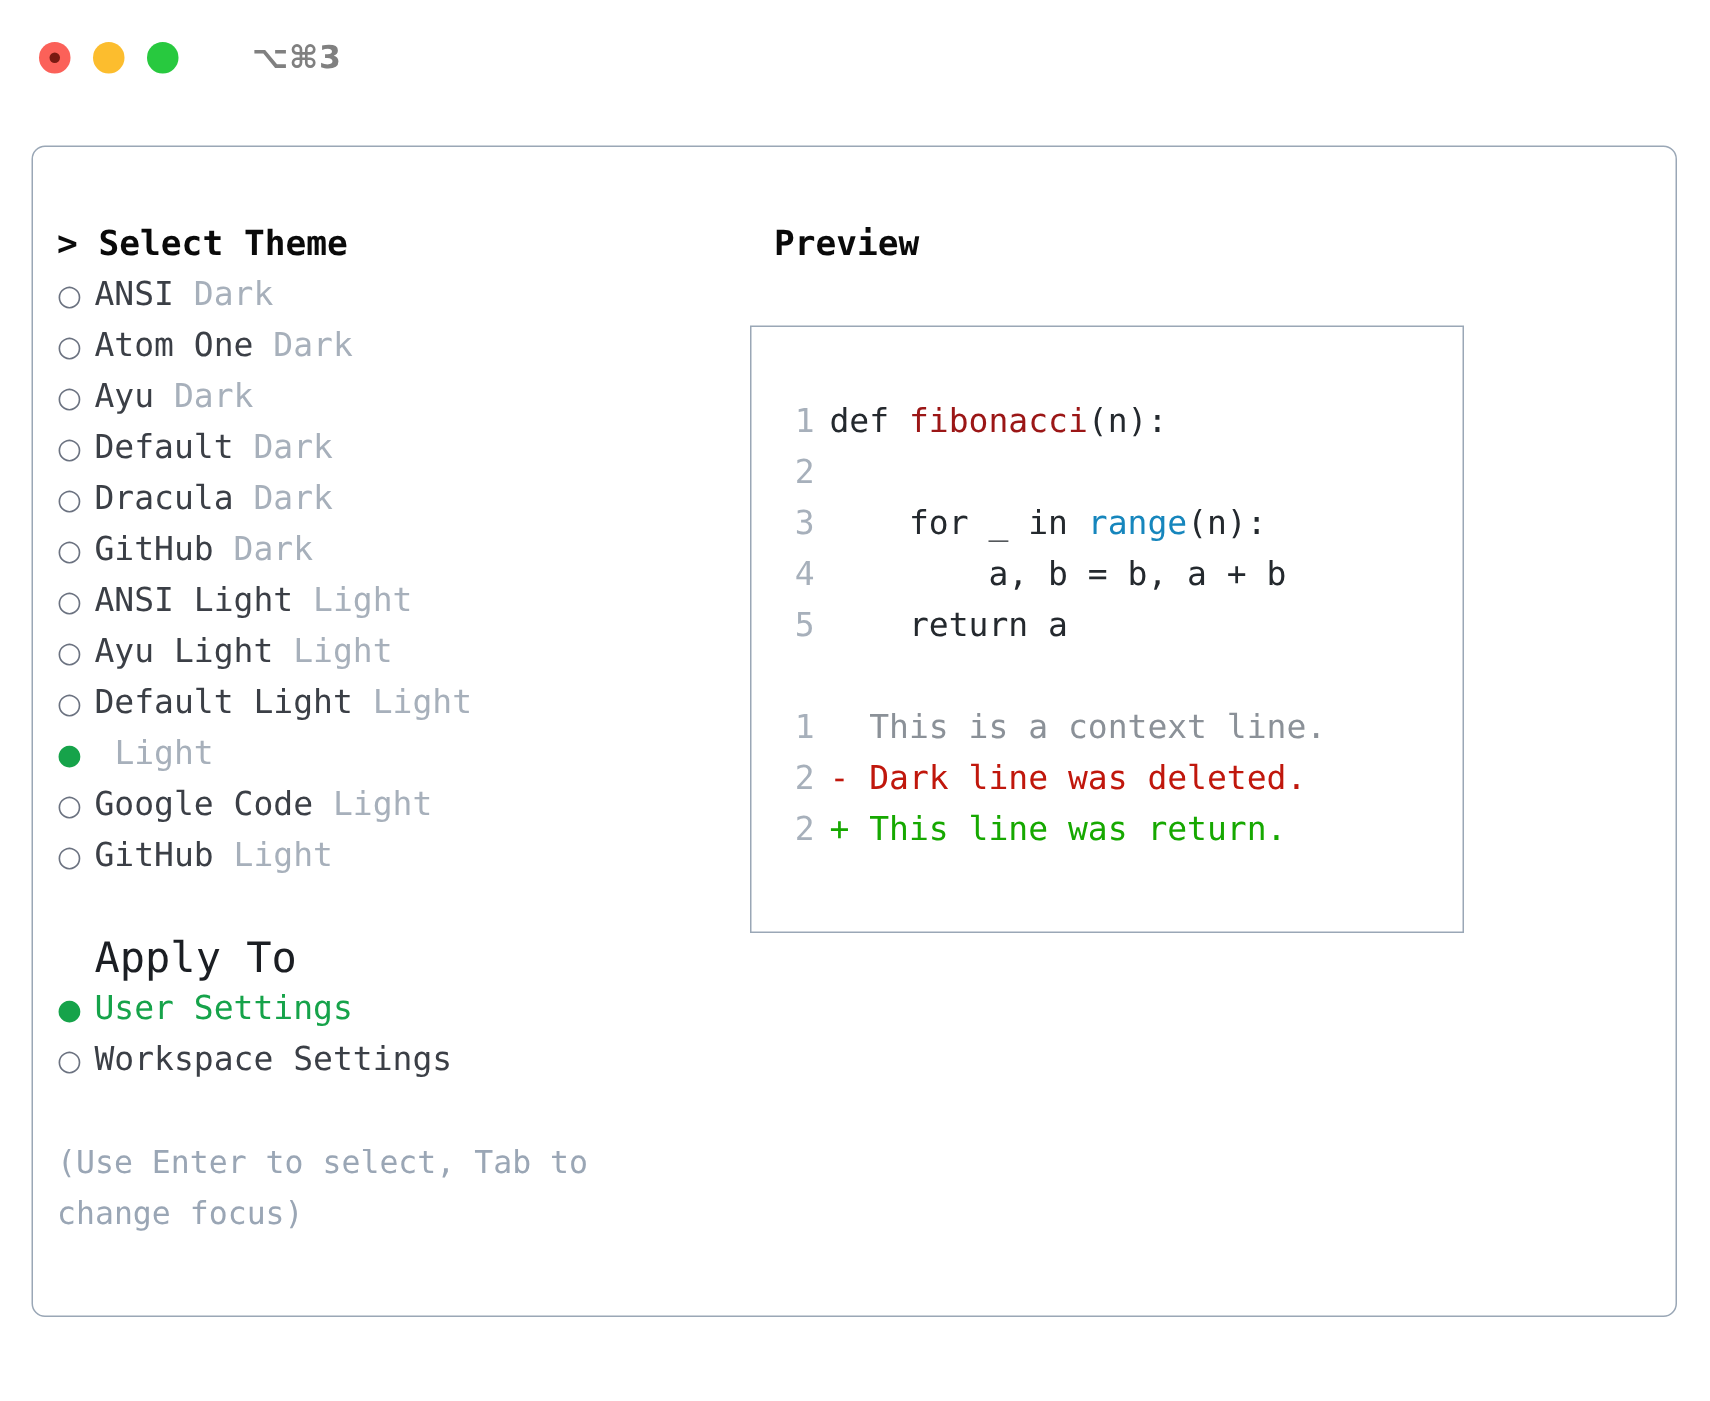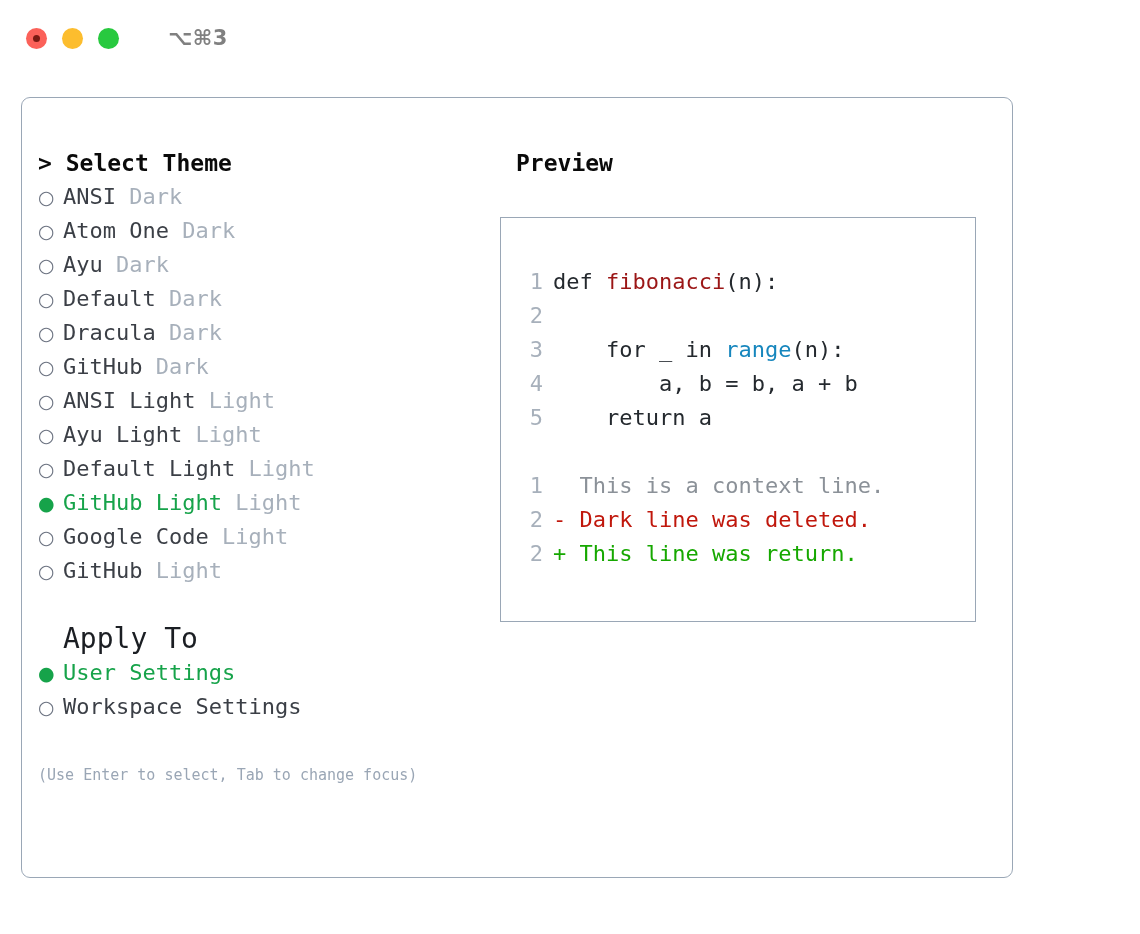--- a/index.html
+++ b/index.html
@@ -65,7 +65,7 @@
   .panel {
     position: absolute;
     left: 21px; top: 97px;
-    width: 992px;
+    width: 1097px;
     height: 781px;
     border: 1.6px solid #9aa7b6;
     border-radius: 9px;

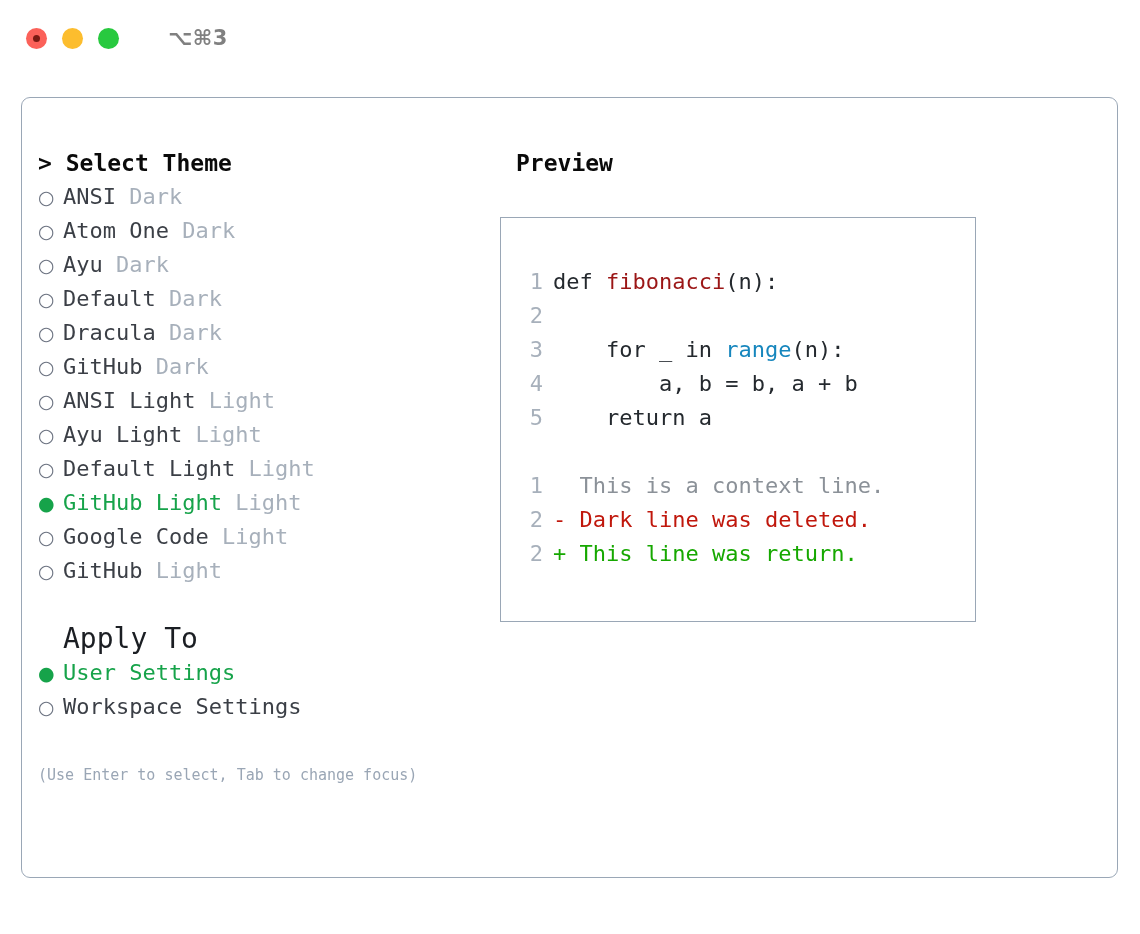--- a/index.html
+++ b/index.html
@@ -218,7 +218,7 @@
             <li class="opt"><span class="bullet">○</span><span class="opt-label">ANSI Light</span><span class="opt-variant">Light</span></li>
             <li class="opt"><span class="bullet">○</span><span class="opt-label">Ayu Light</span><span class="opt-variant">Light</span></li>
             <li class="opt"><span class="bullet">○</span><span class="opt-label">Default Light</span><span class="opt-variant">Light</span></li>
-            <li class="opt selected"><span class="bullet">●</span><span class="opt-label">GitHub Light</span><span class="opt-variant">Light</span></li>
+            <li class="opt selected"><span class="bullet">●</span><span class="opt-variant">Light</span></li>
             <li class="opt"><span class="bullet">○</span><span class="opt-label">Google Code</span><span class="opt-variant">Light</span></li>
             <li class="opt"><span class="bullet">○</span><span class="opt-label">GitHub</span><span class="opt-variant">Light</span></li>
           </ul>

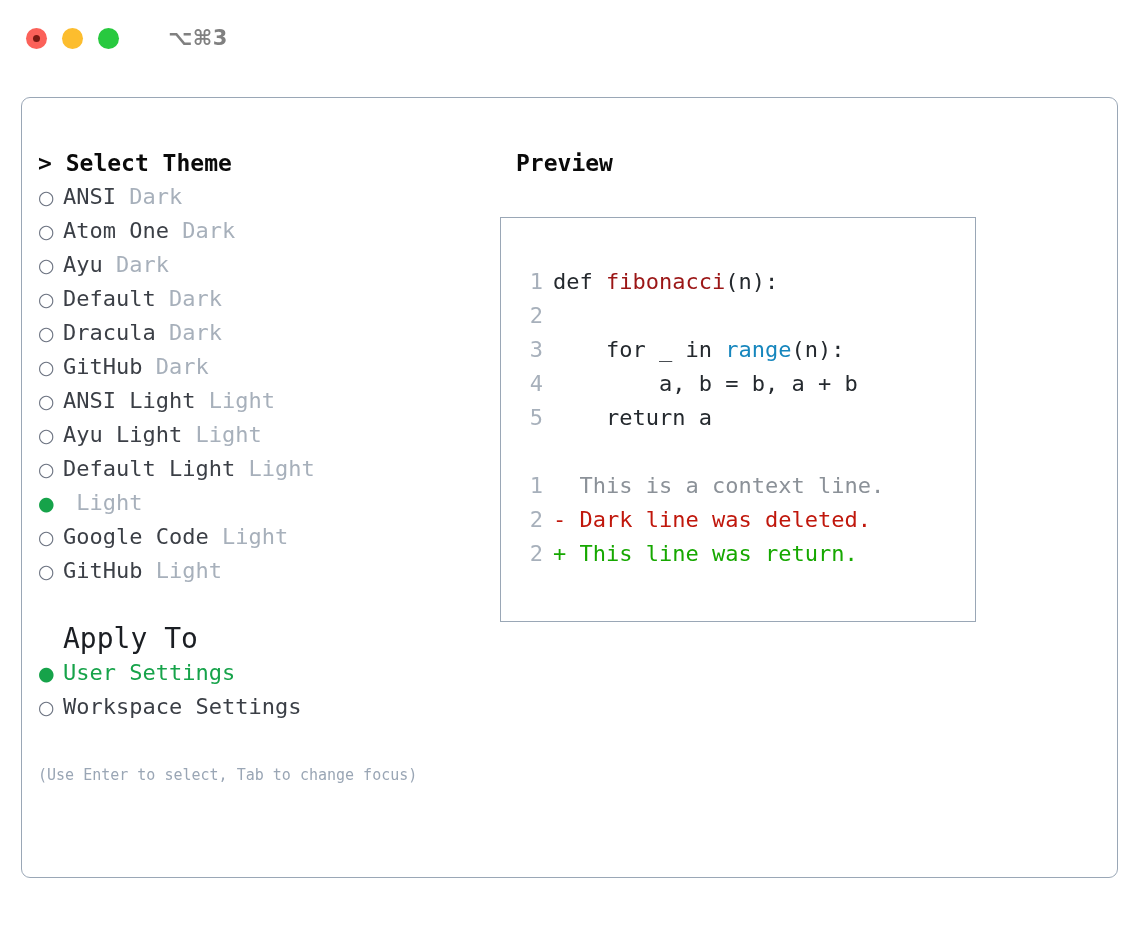--- a/index.html
+++ b/index.html
@@ -130,7 +130,7 @@
 
   .hint {
     margin-top: 34px;
-    font-size: 15px;
+    font-size: 21px;
     line-height: 34px;
     color: #9aa6b5;
     width: 410px;

